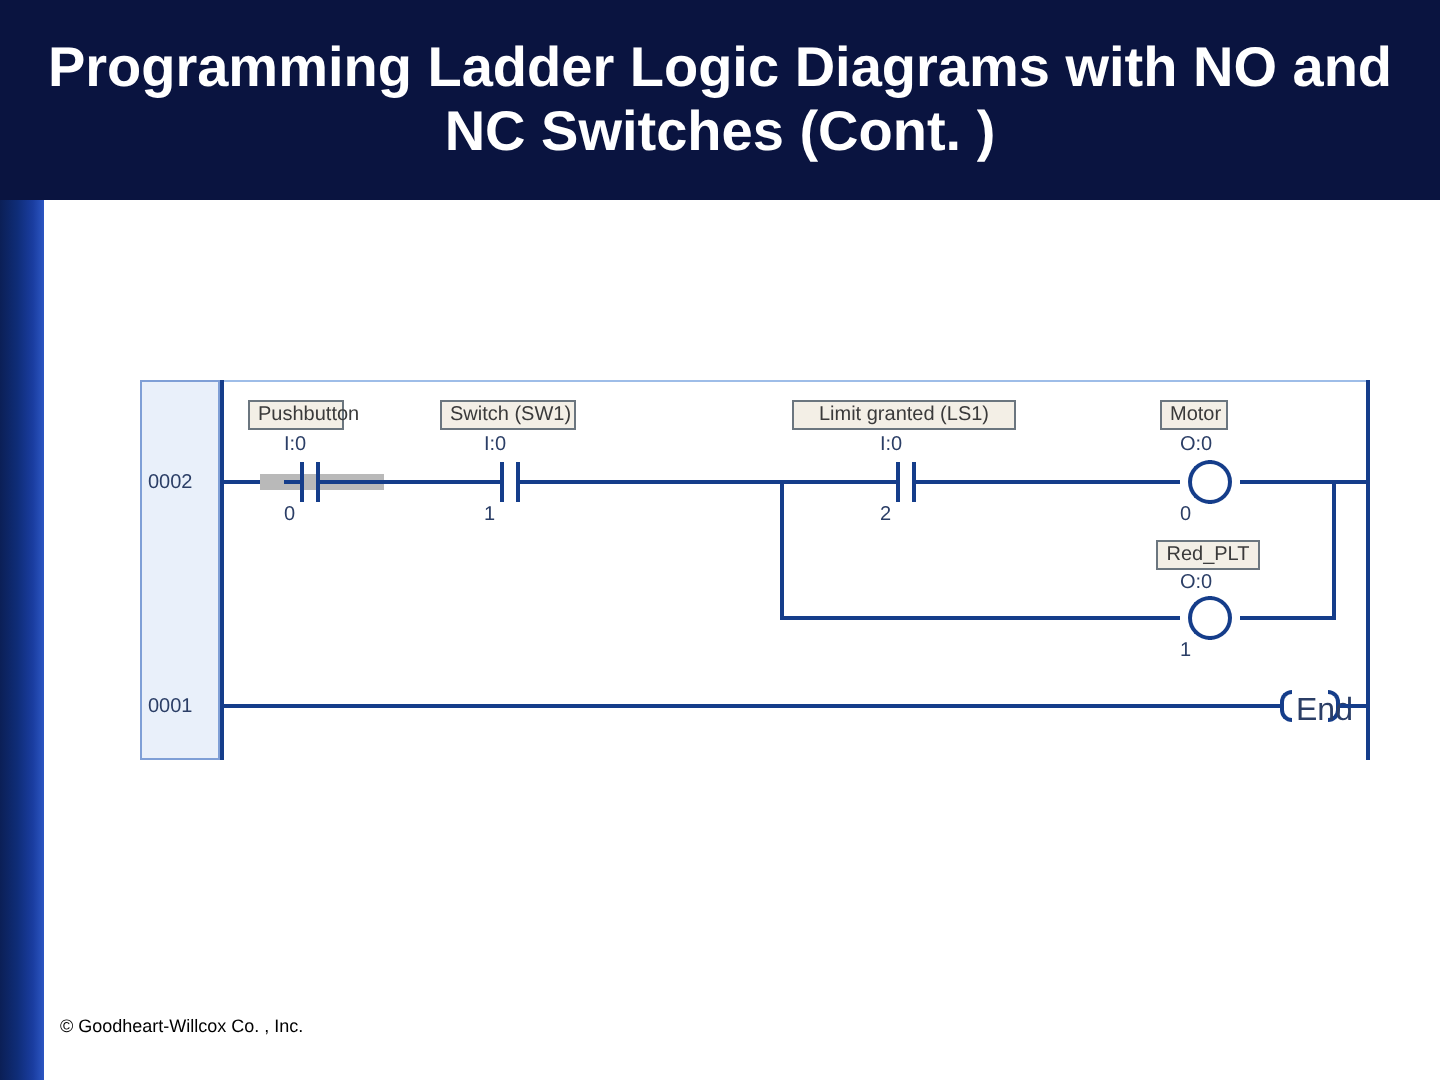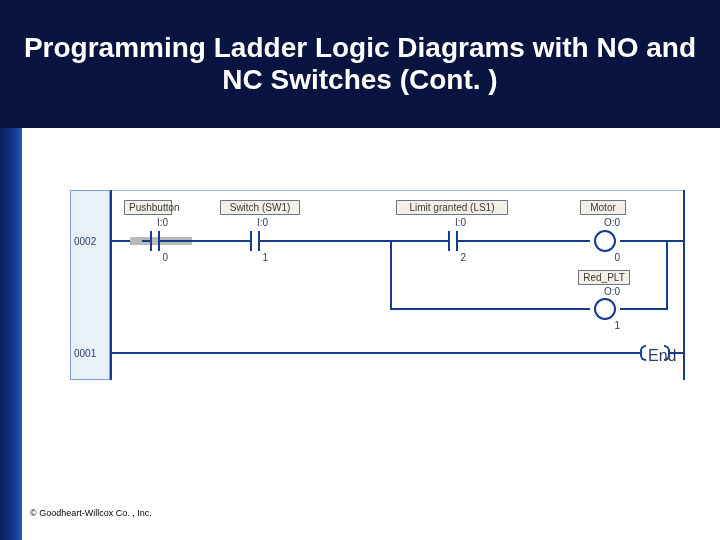--- a/index.html
+++ b/index.html
@@ -14,7 +14,7 @@
 
   
   .title {
-    position: absolute; left: 0; top: 0; width: 720px; height: 128px;
+    position: absolute; left: 0; top: 0; width: 720px; height: 100px;
     background: #0a1440;
     display: flex; align-items: center; justify-content: center;
     padding: 0 14px;

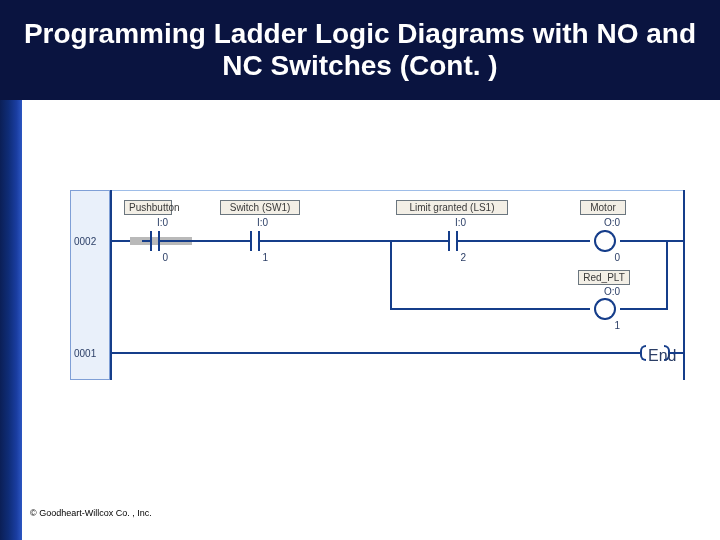--- a/index.html
+++ b/index.html
@@ -140,7 +140,7 @@
     <div class="vwire" style="left:596px; top:50px; height:70px"></div>
 
     <div class="tag" style="left:54px;  top:10px; width:48px">Pushbutton</div>
-    <div class="tag" style="left:150px; top:10px; width:80px">Switch (SW1)</div>
+    <div class="tag" style="left:150px; top:10px; width:68px">Switch (SW1)</div>
     <div class="tag" style="left:326px; top:10px; width:112px">Limit granted (LS1)</div>
     <div class="tag" style="left:510px; top:10px; width:46px">Motor</div>
     <div class="tag" style="left:508px; top:80px; width:52px">Red_PLT</div>

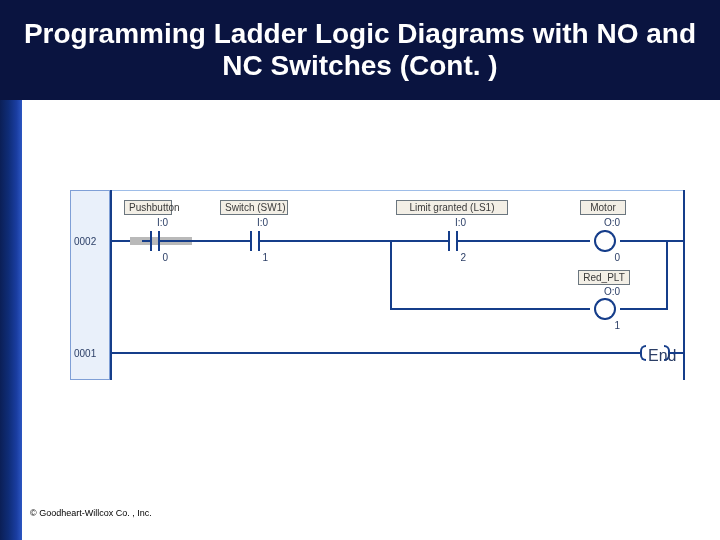--- a/index.html
+++ b/index.html
@@ -142,7 +142,7 @@
     <div class="tag" style="left:54px;  top:10px; width:48px">Pushbutton</div>
     <div class="tag" style="left:150px; top:10px; width:68px">Switch (SW1)</div>
     <div class="tag" style="left:326px; top:10px; width:112px">Limit granted (LS1)</div>
-    <div class="tag" style="left:510px; top:10px; width:46px">Motor</div>
+    <div class="tag" style="left:510px; top:10px; width:34px">Motor</div>
     <div class="tag" style="left:508px; top:80px; width:52px">Red_PLT</div>
 
     <div class="addr" style="left:72px;  top:27px; width:26px">I:0</div>

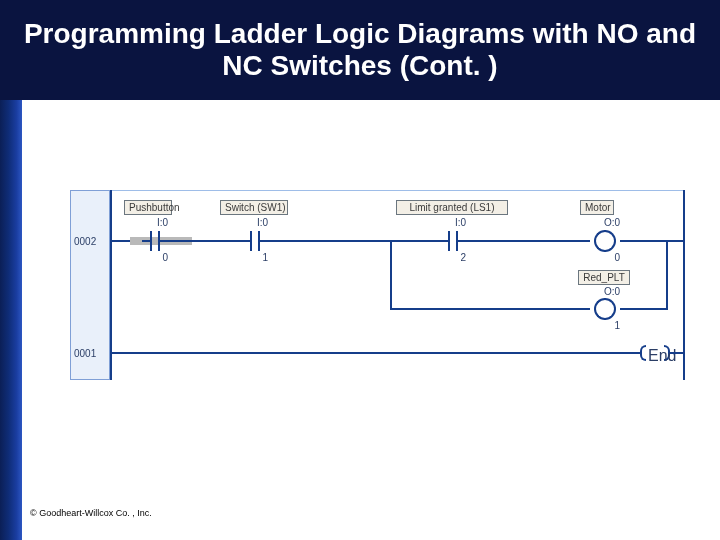--- a/index.html
+++ b/index.html
@@ -44,7 +44,7 @@
     font-size: 10px; color: #3a3a3a; padding: 1px 4px; white-space: nowrap; text-align:center; }
 
   
-  .addr { position: absolute; font-size: 10px; color: #2b3e66; text-align: right; }
+  .addr { position: absolute; font-size: 10px; color: #2b3e66; text-align: left; }
 
   
   .wire { position: absolute; background: #153d8a; height: 2px; }

